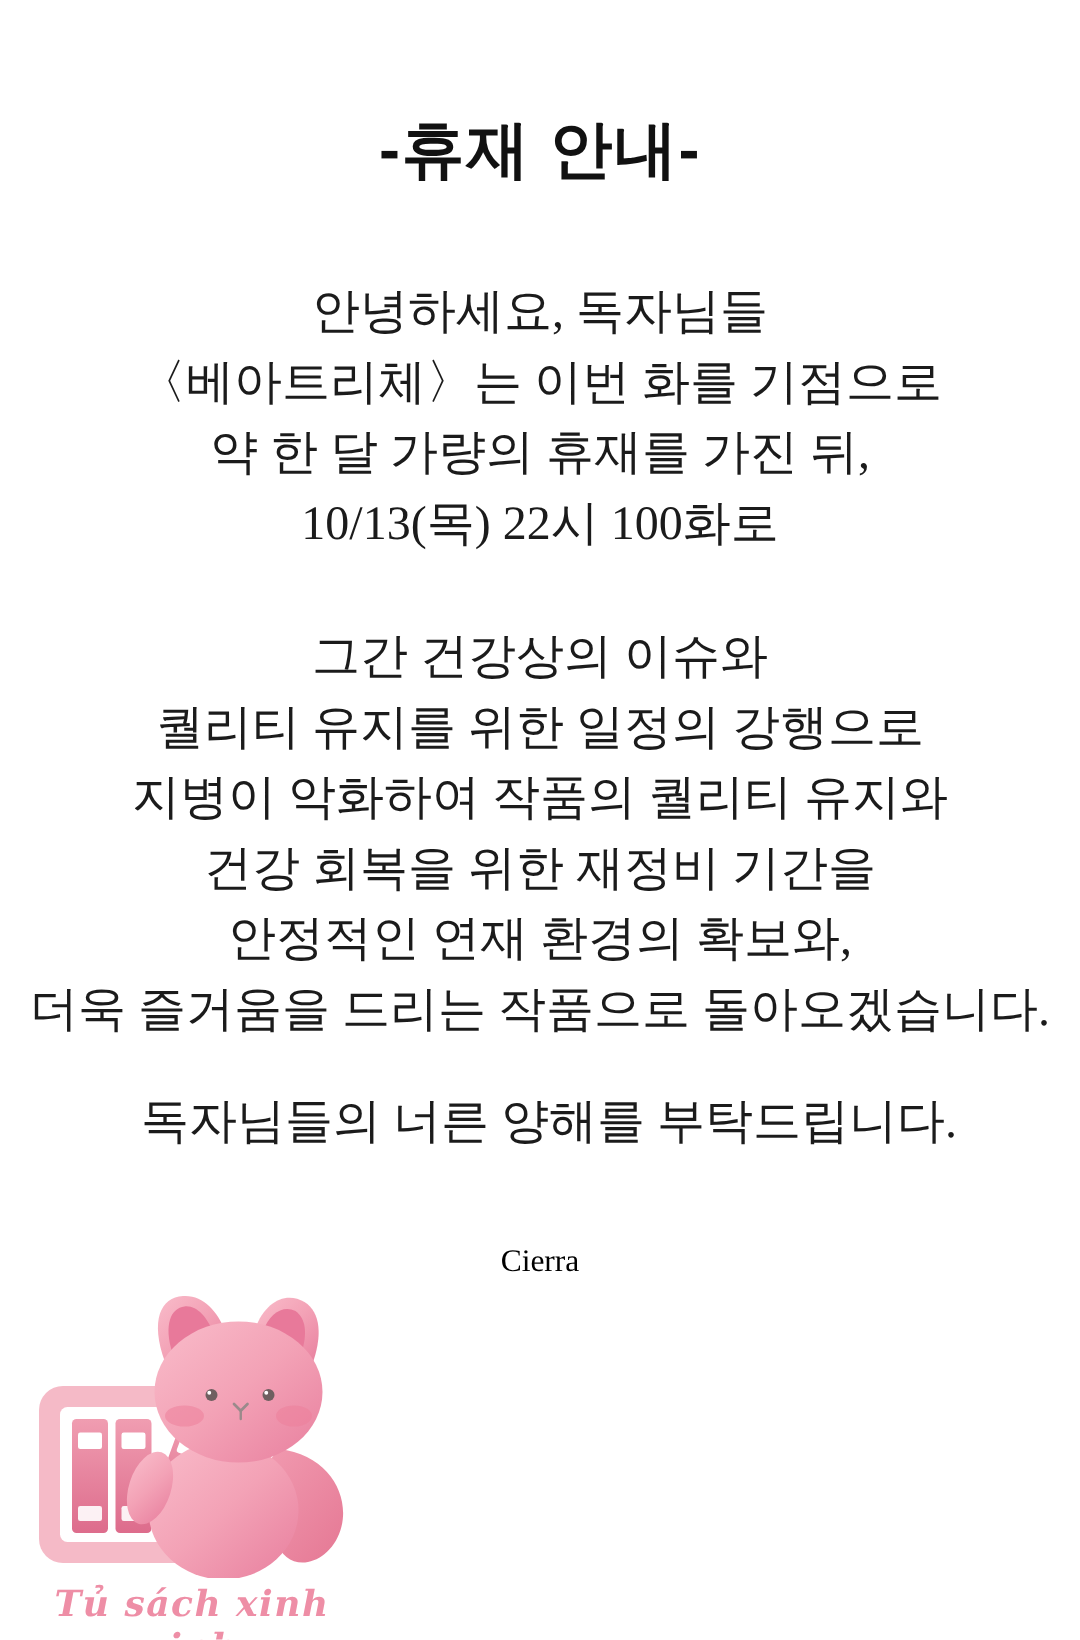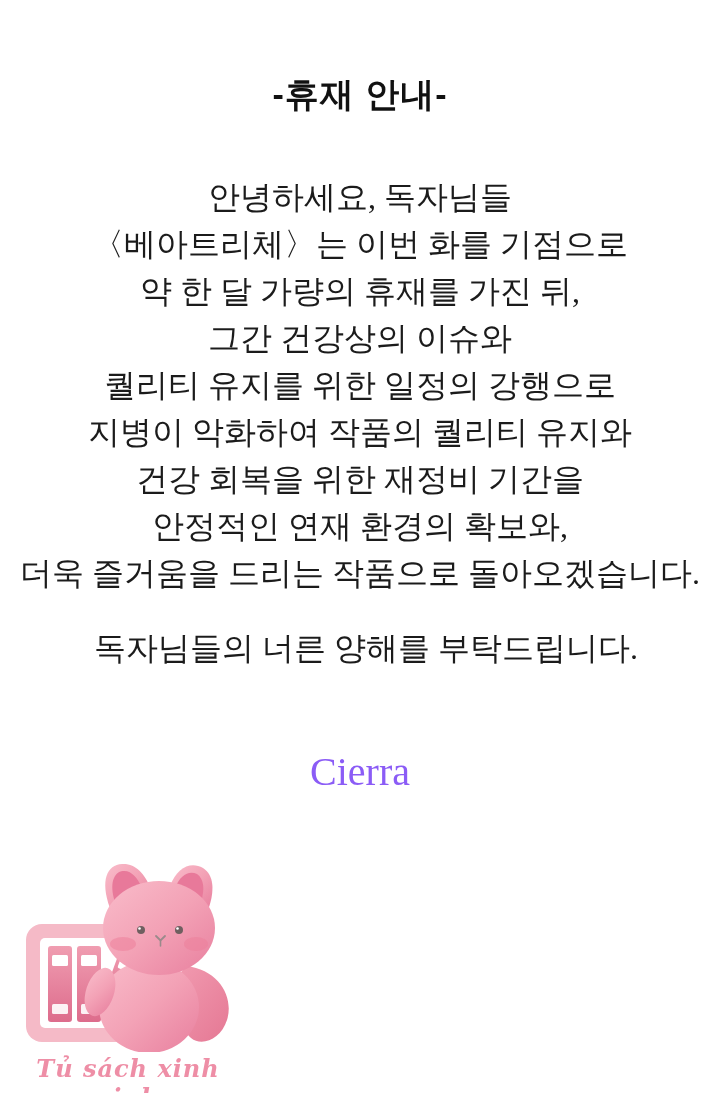--- a/index.html
+++ b/index.html
@@ -18,7 +18,7 @@
     padding-top: 72px;
     font-family: "Liberation Sans", "DejaVu Sans", sans-serif;
     font-weight: 800;
-    font-size: 34px;
+    font-size: 42px;
     letter-spacing: 1px;
     color: #111111;
   }

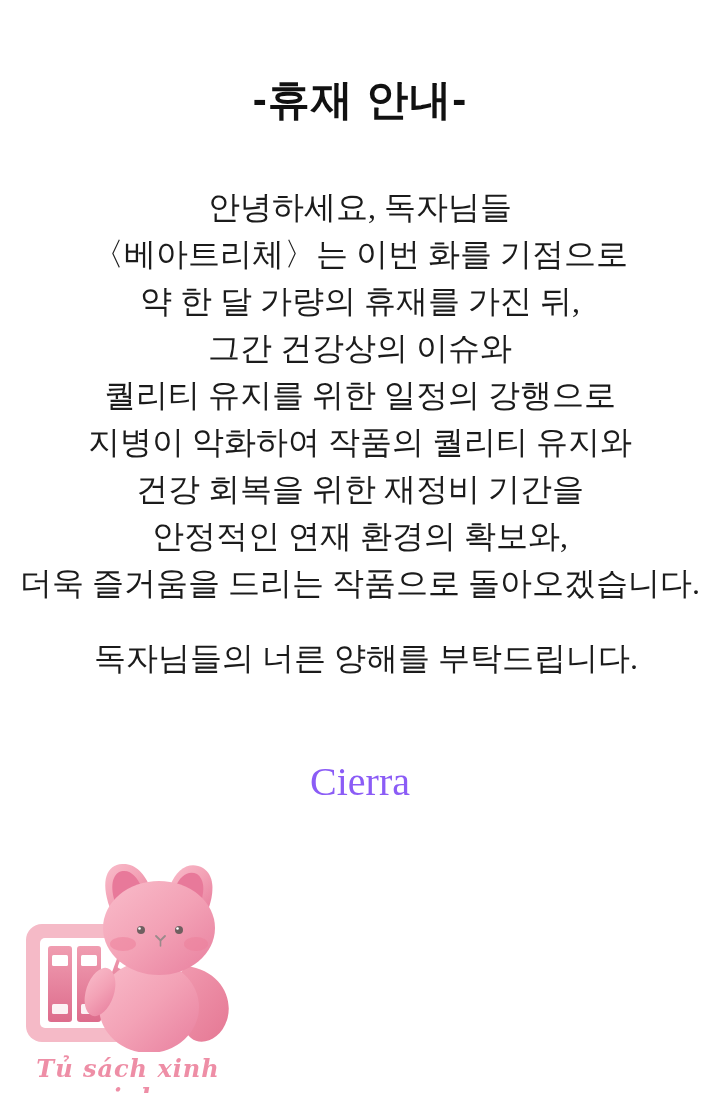--- a/index.html
+++ b/index.html
@@ -64,6 +64,7 @@
     <span class="line">안녕하세요, 독자님들</span>
     <span class="line">〈베아트리체〉는 이번 화를 기점으로</span>
     <span class="line">약 한 달 가량의 휴재를 가진 뒤,</span>
+    <span class="line">10/13(목) 22시 100화로</span>
   </div>
 
   <div class="para para-2">

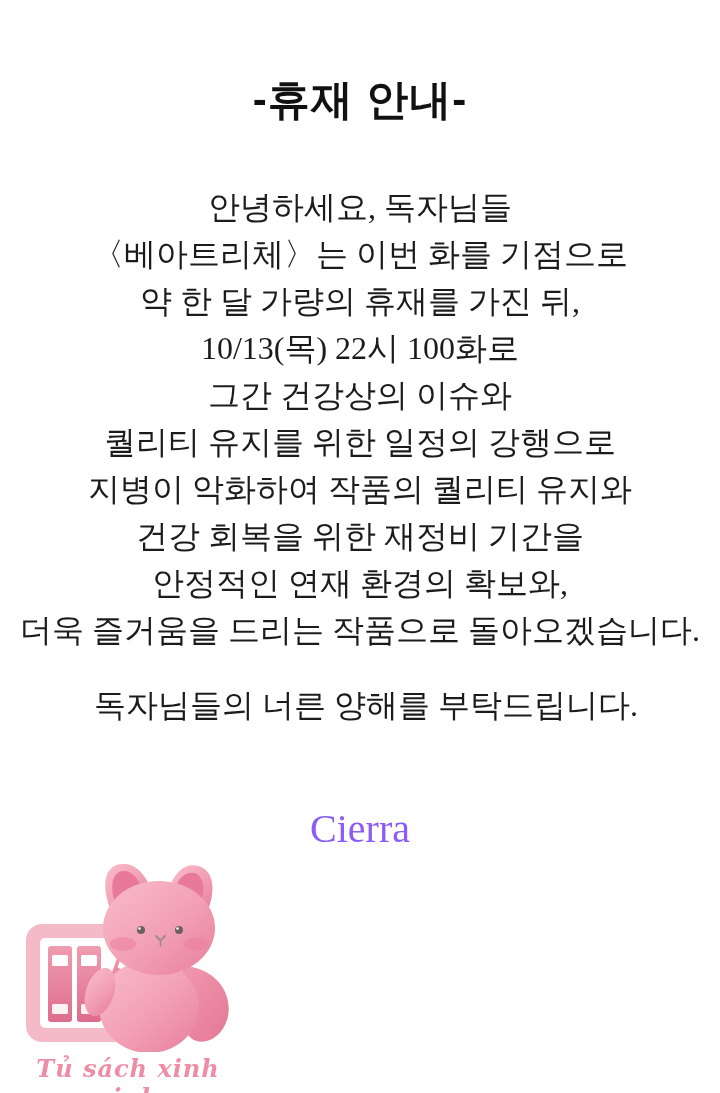--- a/index.html
+++ b/index.html
@@ -26,7 +26,7 @@
   .para { font-size: 32px; line-height: 47px; }
   .para .line { display: block; }
   .para-1 { margin-top: 56px; }
-  .para-2 { }
+  .para-2 { margin-top: 42px; }
   .para-3 { margin-top: 28px; margin-left: 12px; }
 
   .signature {

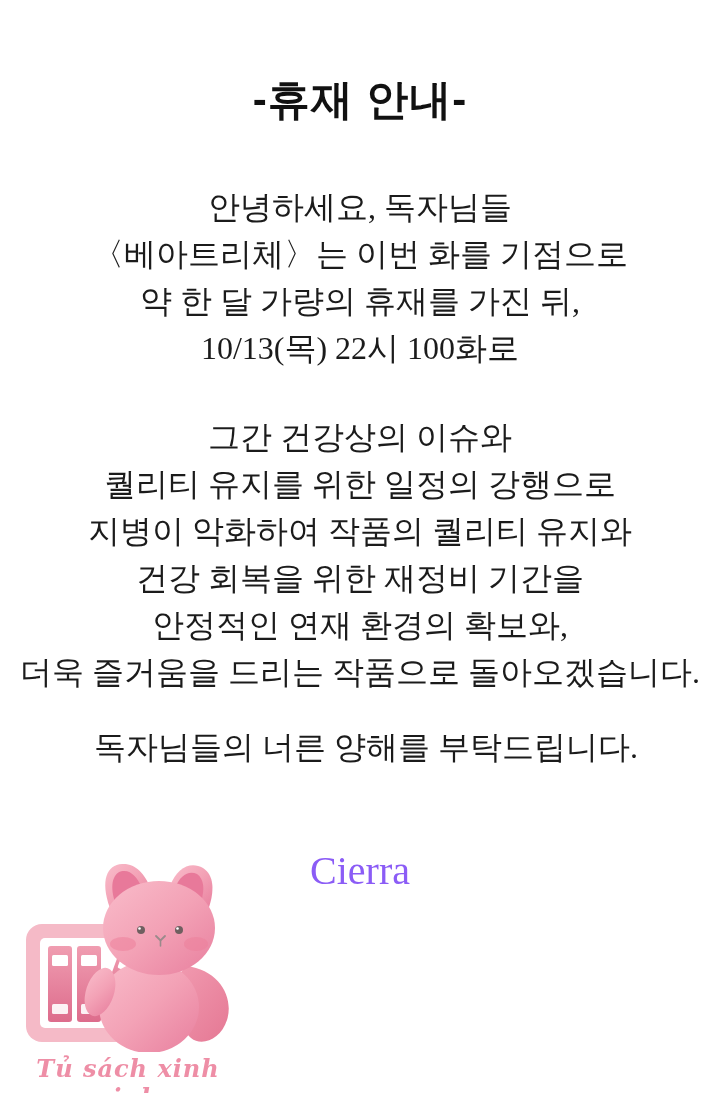--- a/index.html
+++ b/index.html
@@ -30,9 +30,9 @@
   .para-3 { margin-top: 28px; margin-left: 12px; }
 
   .signature {
-    margin-top: 76px;
-    font-size: 40px;
-    color: #8b5cf6;
+    margin-top: 57px;
+    font-size: 21px;
+    color: #000000;
   }
 
   .mascot {

